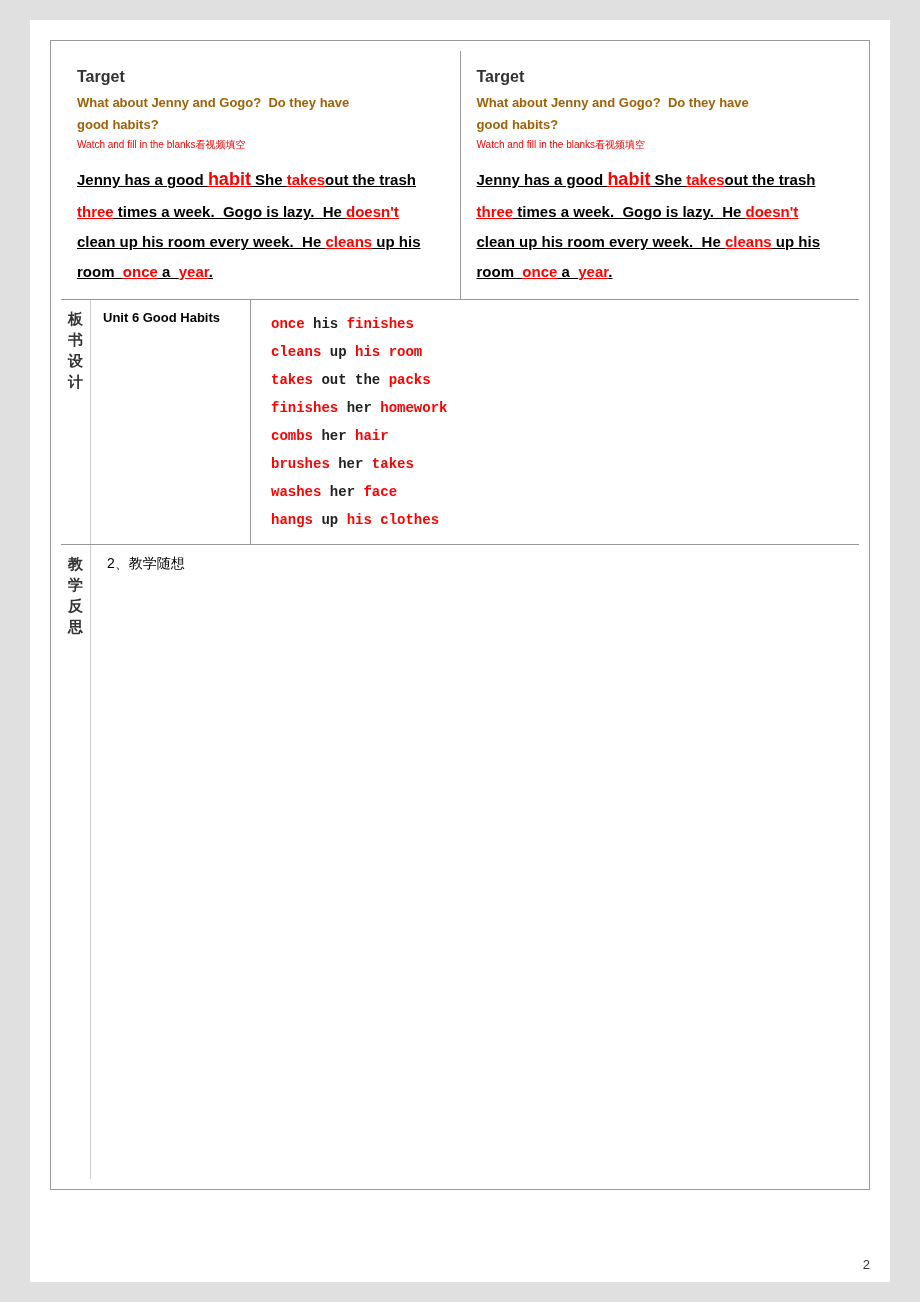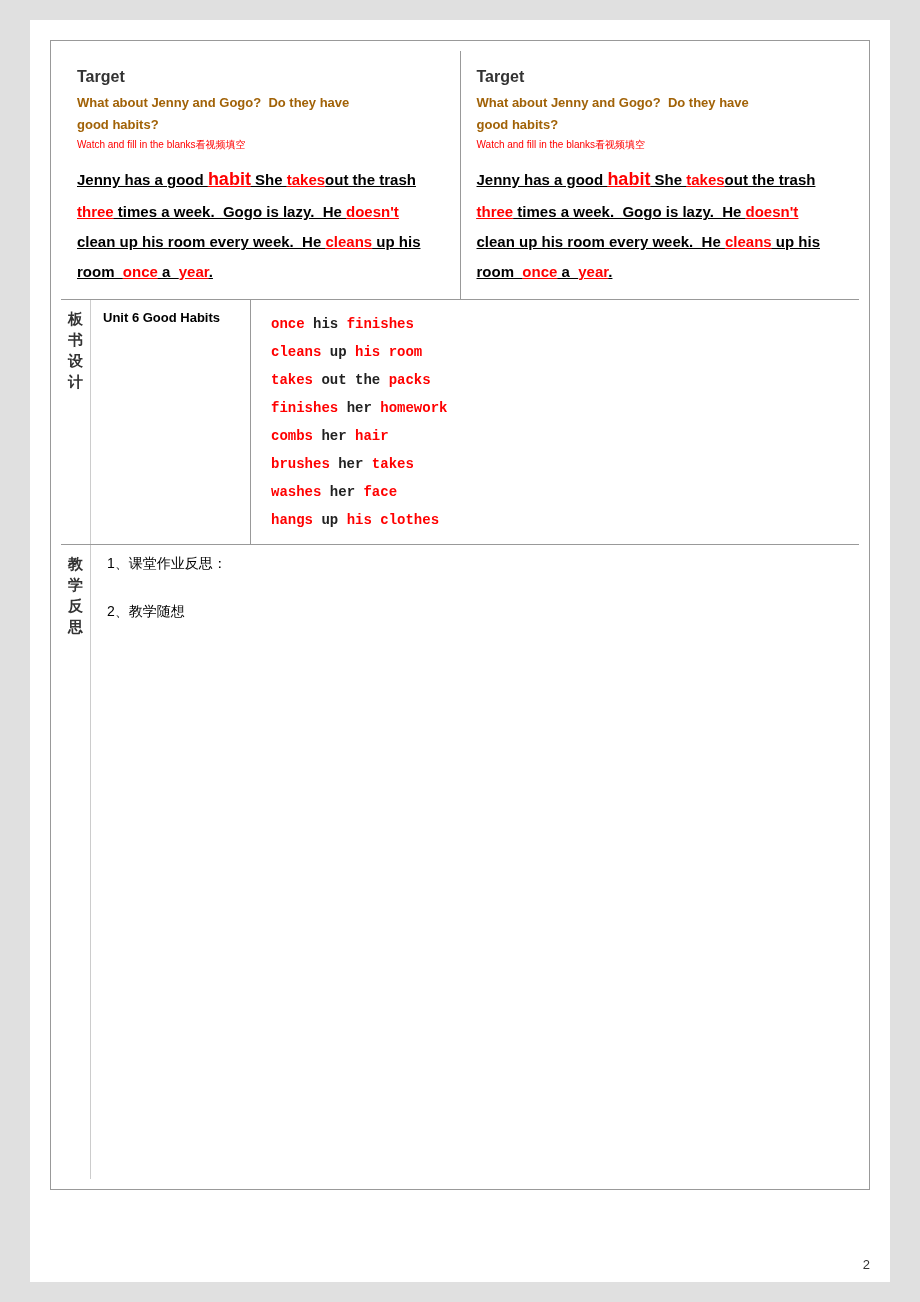--- a/index.html
+++ b/index.html
@@ -243,9 +243,6 @@
       </div>
       <div class="reflection-content">
         <div class="reflection-item">
-          <div class="reflection-item-label">1、课堂作业反思：</div>
-        </div>
-        <div class="reflection-item">
           <div class="reflection-item-label">2、教学随想</div>
         </div>
       </div>

